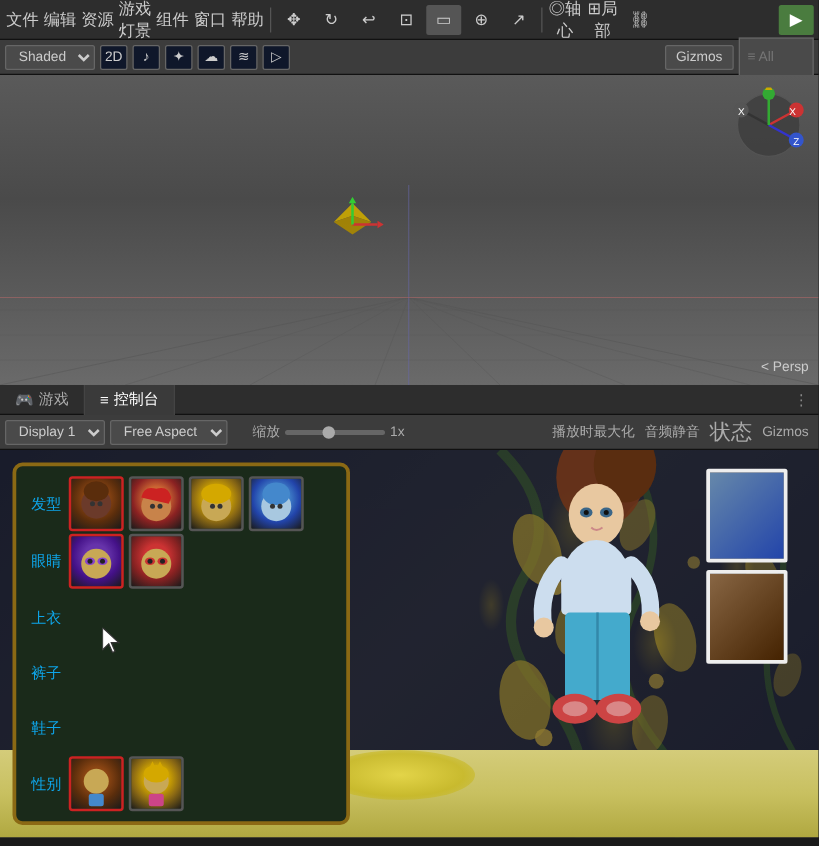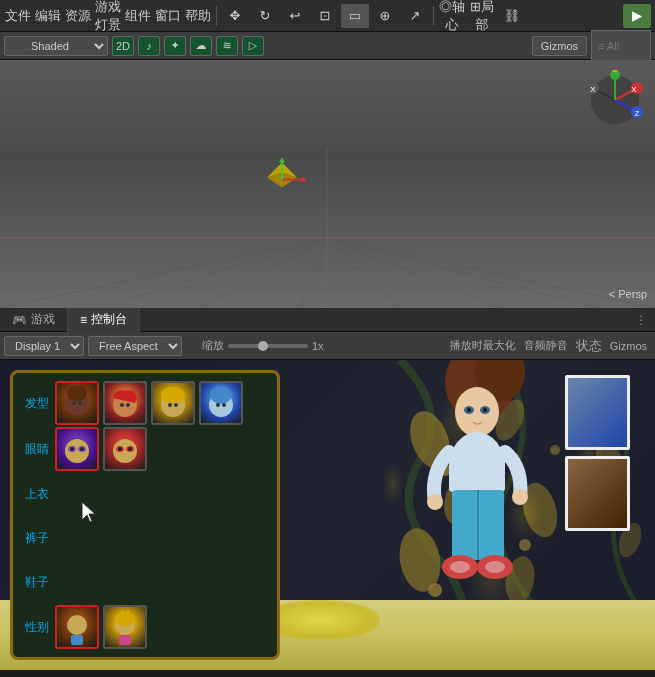--- a/index.html
+++ b/index.html
@@ -71,7 +71,7 @@
       background: #4a4a4a;
       border: 1px solid #666;
       color: #ccc;
-      padding: 2px 22px;
+      padding: 2px 6px;
       font-size: 11px;
       height: 20px;
       cursor: pointer;

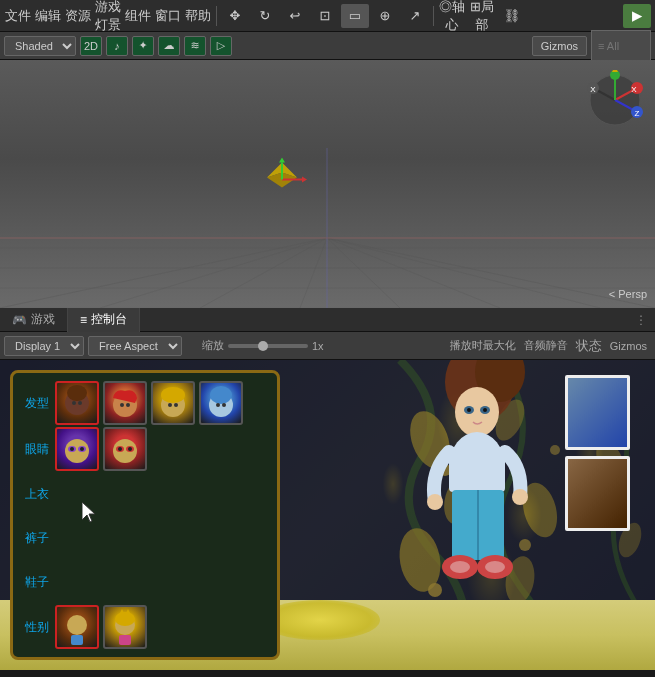--- a/index.html
+++ b/index.html
@@ -80,7 +80,7 @@
     .scene-icon-btn {
       width: 22px;
       height: 20px;
-      background: #14532d;
+      background: #0f172a;
       border: 1px solid #666;
       color: #ccc;
       cursor: pointer;

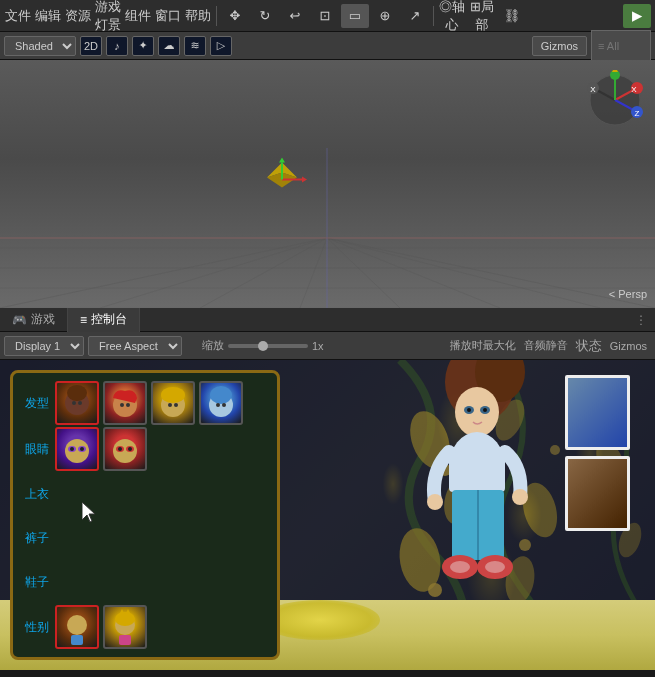--- a/index.html
+++ b/index.html
@@ -468,7 +468,7 @@
   <div class="game-bar-right">
     <button style="background:none;border:none;color:#aaa;cursor:pointer;font-size:11px;">播放时最大化</button>
     <button style="background:none;border:none;color:#aaa;cursor:pointer;font-size:11px;">音频静音</button>
-    <button style="background:none;border:none;color:#aaa;cursor:pointer;font-size:13px;">状态</button>
+    <button style="background:none;border:none;color:#aaa;cursor:pointer;font-size:17px;">状态</button>
     <button style="background:none;border:none;color:#aaa;cursor:pointer;font-size:11px;margin-right:4px;">Gizmos</button>
   </div>
 </div>

